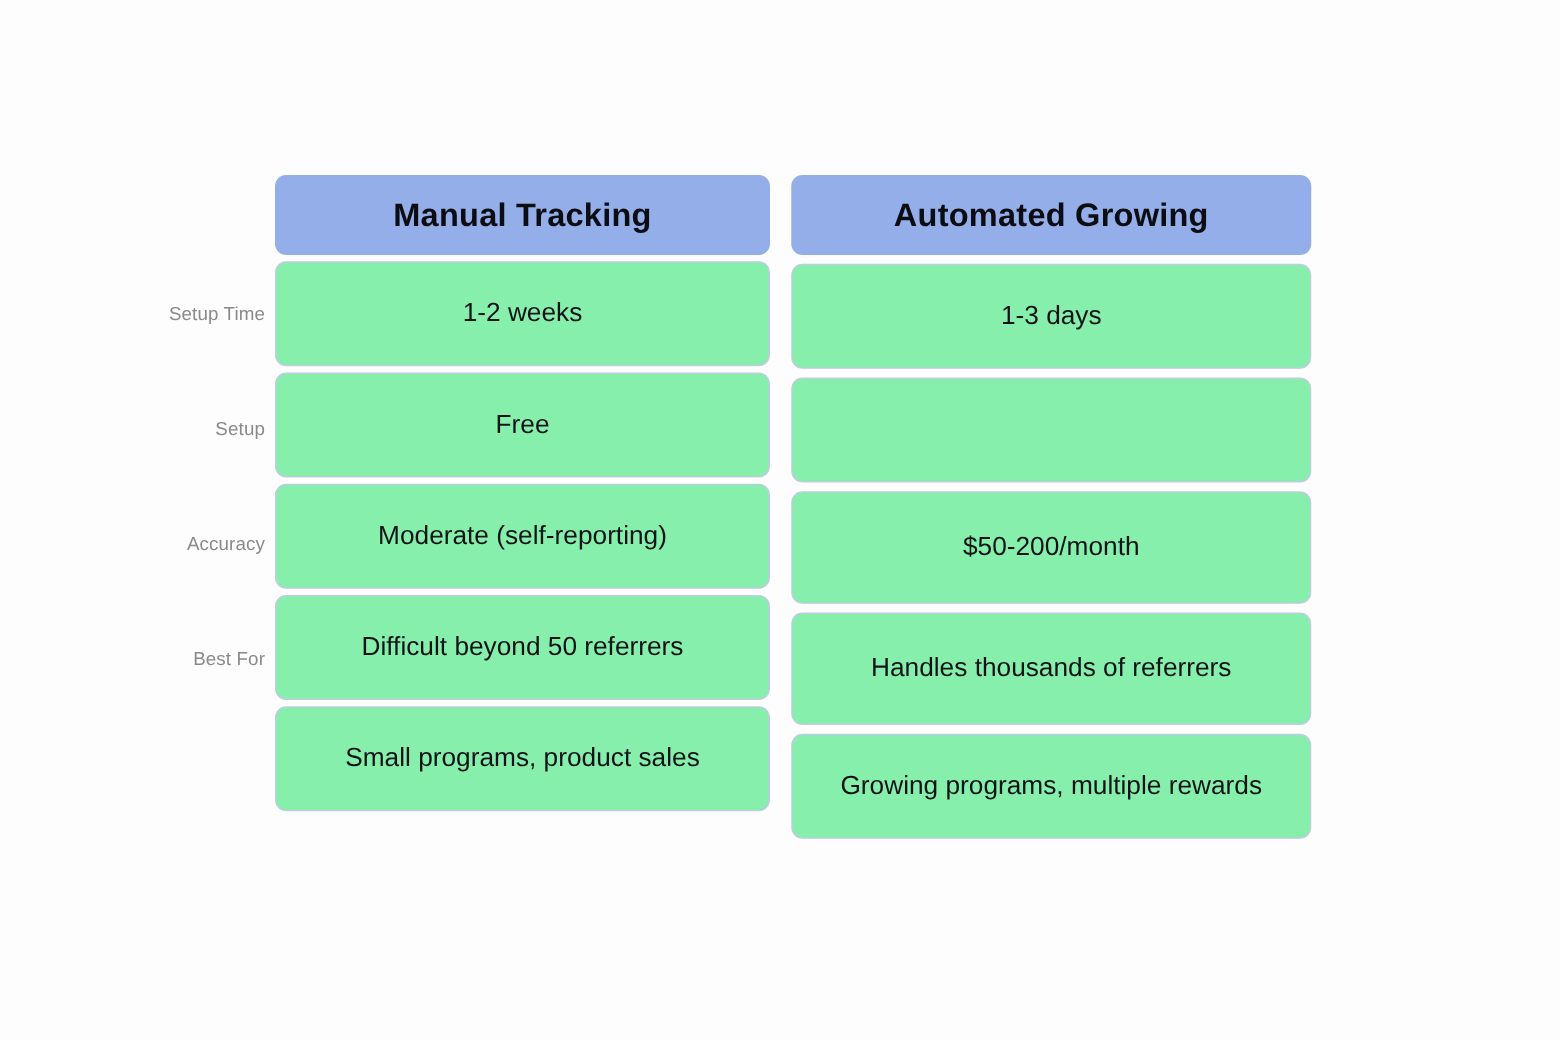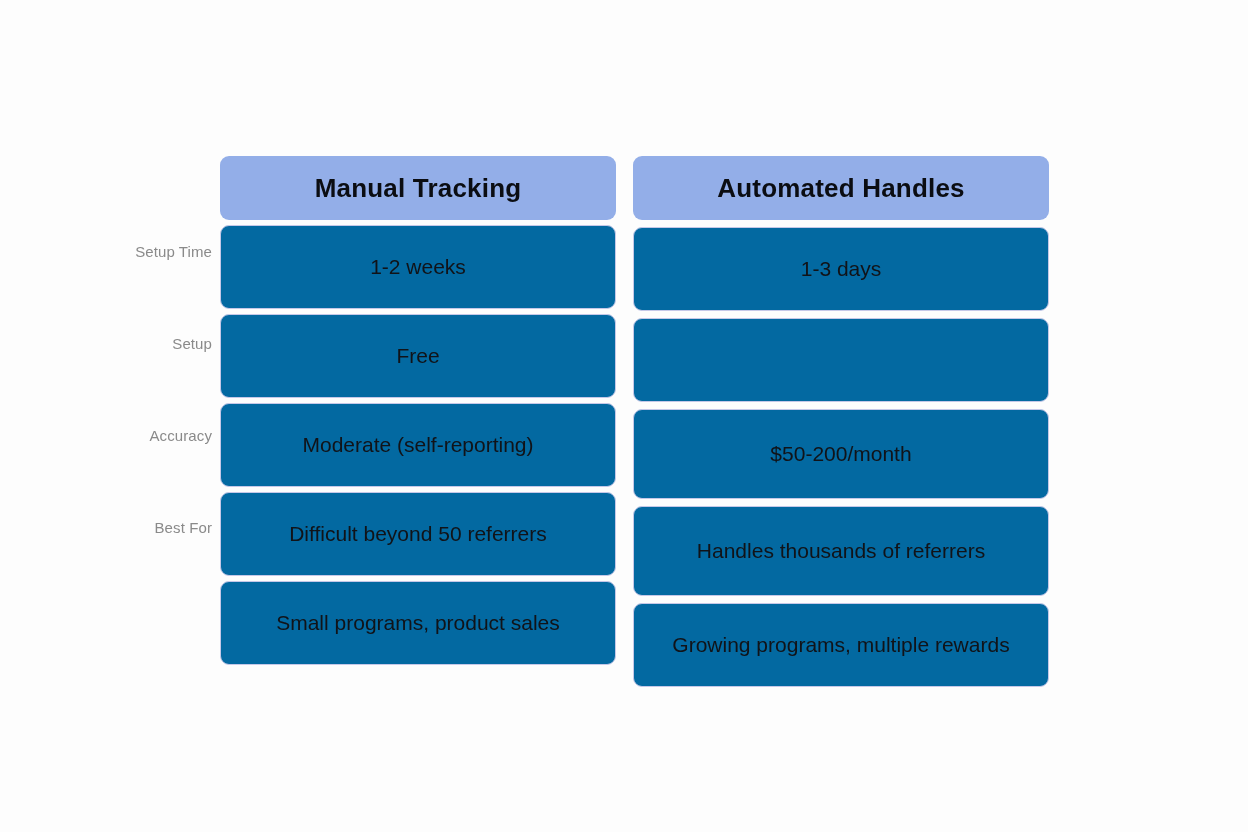--- a/index.html
+++ b/index.html
@@ -41,7 +41,7 @@
   
   .column {
     position: absolute;
-    top: 156px;
+    top: 140px;
   }
   .col-left  { left: 220px;  width: 396px; }
   .col-right { left: 633px;  width: 416px; }

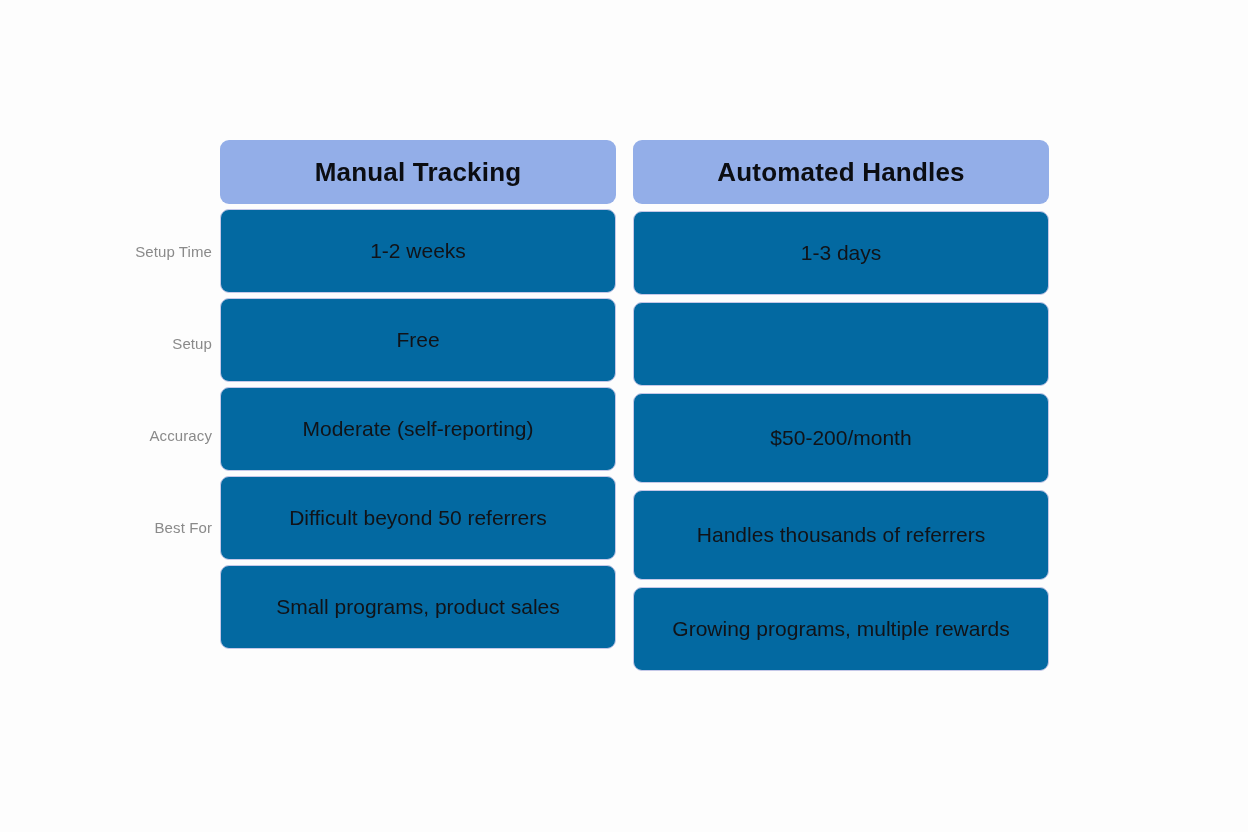--- a/index.html
+++ b/index.html
@@ -101,7 +101,7 @@
   </div>
 
   <div class="column col-right">
-    <div class="col-header">Automated Handles</div>
+    <div class="col-header">Automated Growing</div>
     <div class="cell">1-3 days</div>
     <div class="cell"></div>
     <div class="cell taller">$50-200/month</div>

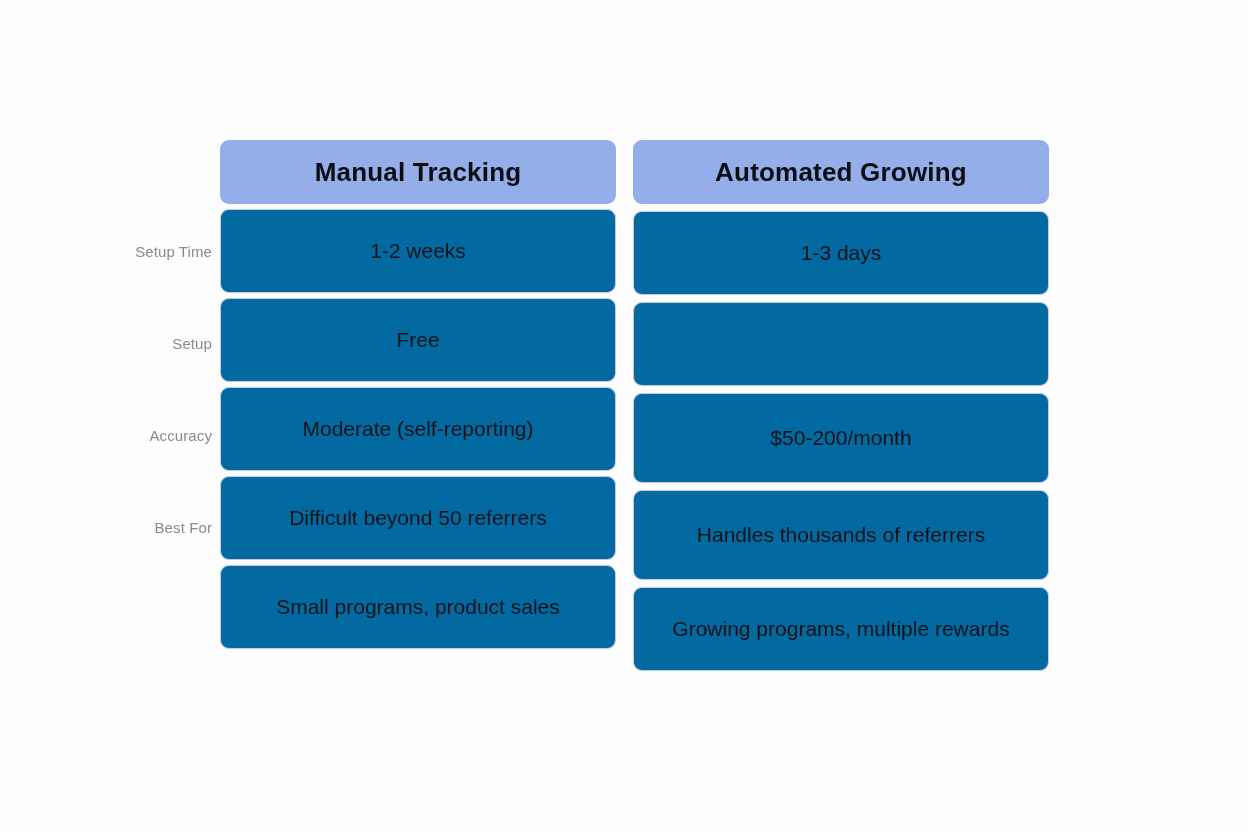--- a/index.html
+++ b/index.html
@@ -62,7 +62,7 @@
   .cell {
     margin-top: 5px;
     height: 84px;
-    background: #0369a1;
+    background: #86efac;
     border: 1.4px solid #c5c8e8;
     border-radius: 9px;
     display: flex;

